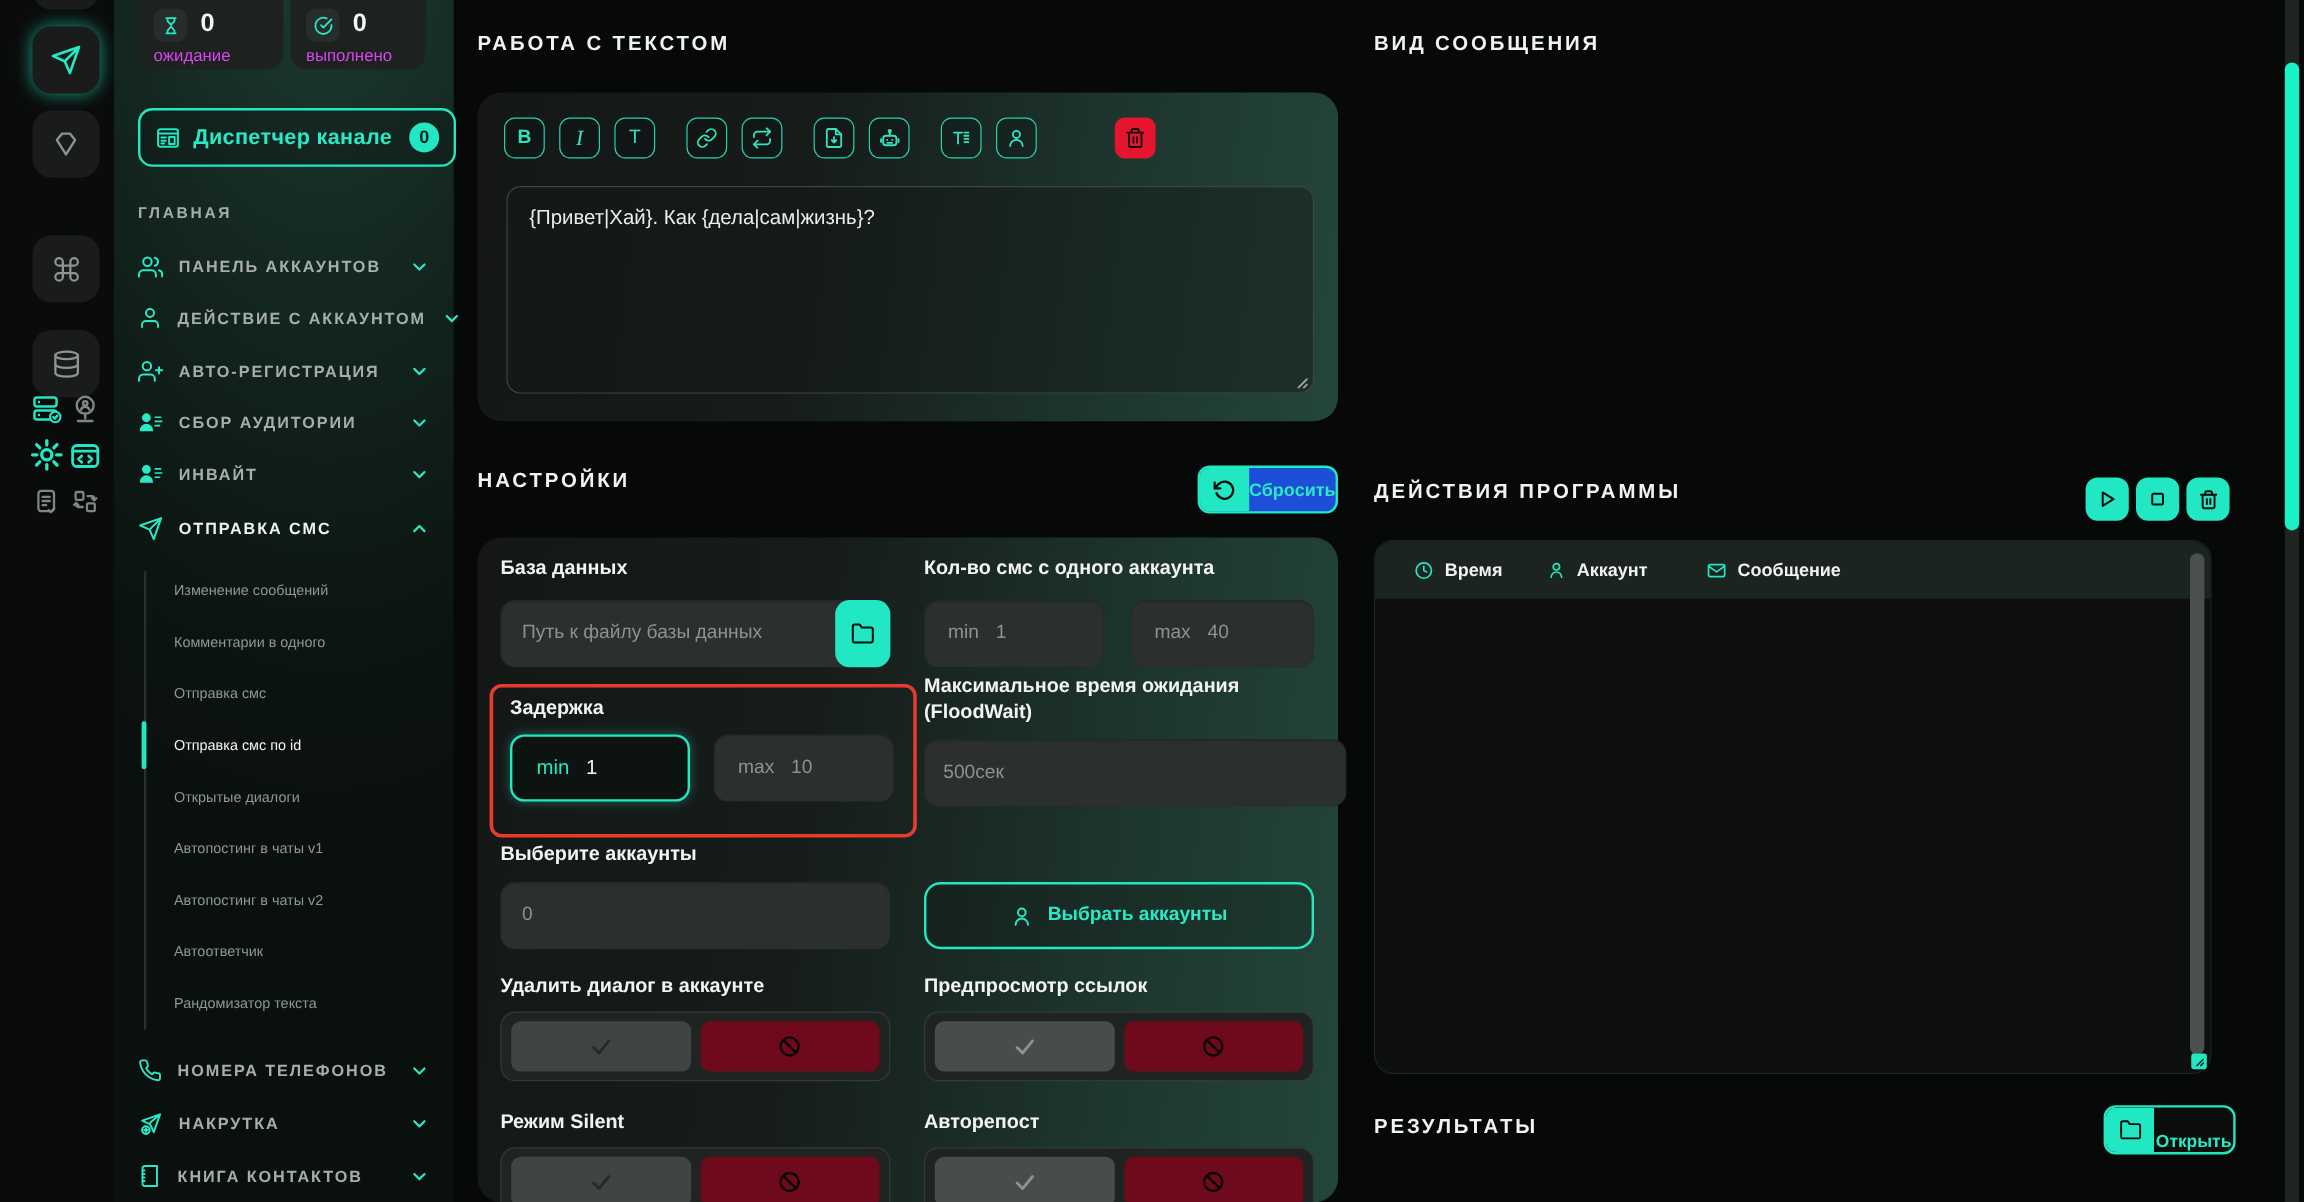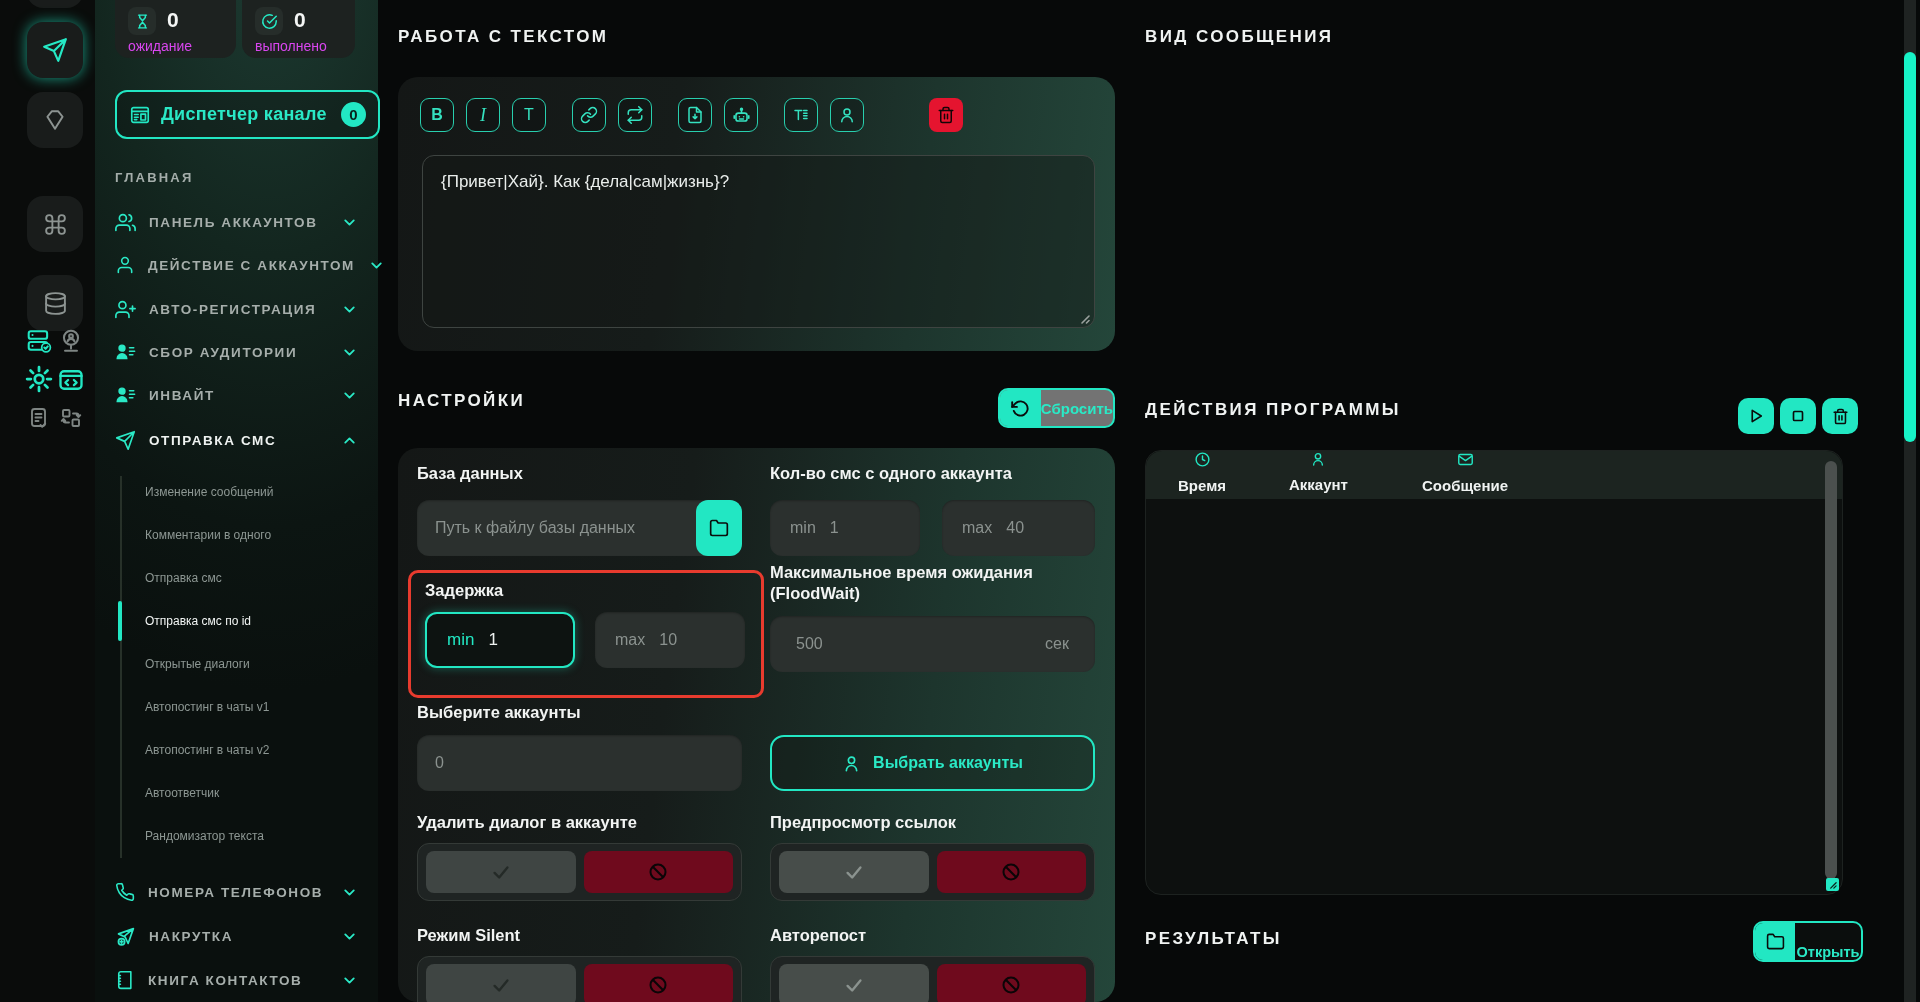--- a/index.html
+++ b/index.html
@@ -64,7 +64,7 @@
     font-family:"Liberation Sans",sans-serif;resize:none;outline:none;}
   .grip{position:absolute;color:#9aa19e;}
   .reset-btn{position:absolute;left:600px;top:388px;width:117px;height:40px;border:2px solid #22e7c3;border-radius:10px;
-    display:flex;overflow:hidden;cursor:pointer;box-sizing:border-box;background:#737373;}
+    display:flex;overflow:hidden;cursor:pointer;box-sizing:border-box;background:#1d4ed8;}
   .reset-btn .seg-ic{width:42px;background:#22e7c3;color:#0a0c0b;display:flex;align-items:center;justify-content:center;}
   .reset-btn .seg-tx{flex:1;display:flex;align-items:center;justify-content:center;color:#2ae9c6;font-weight:bold;font-size:15px;}
   .card2{position:absolute;left:0;top:448px;width:717px;height:554px;}

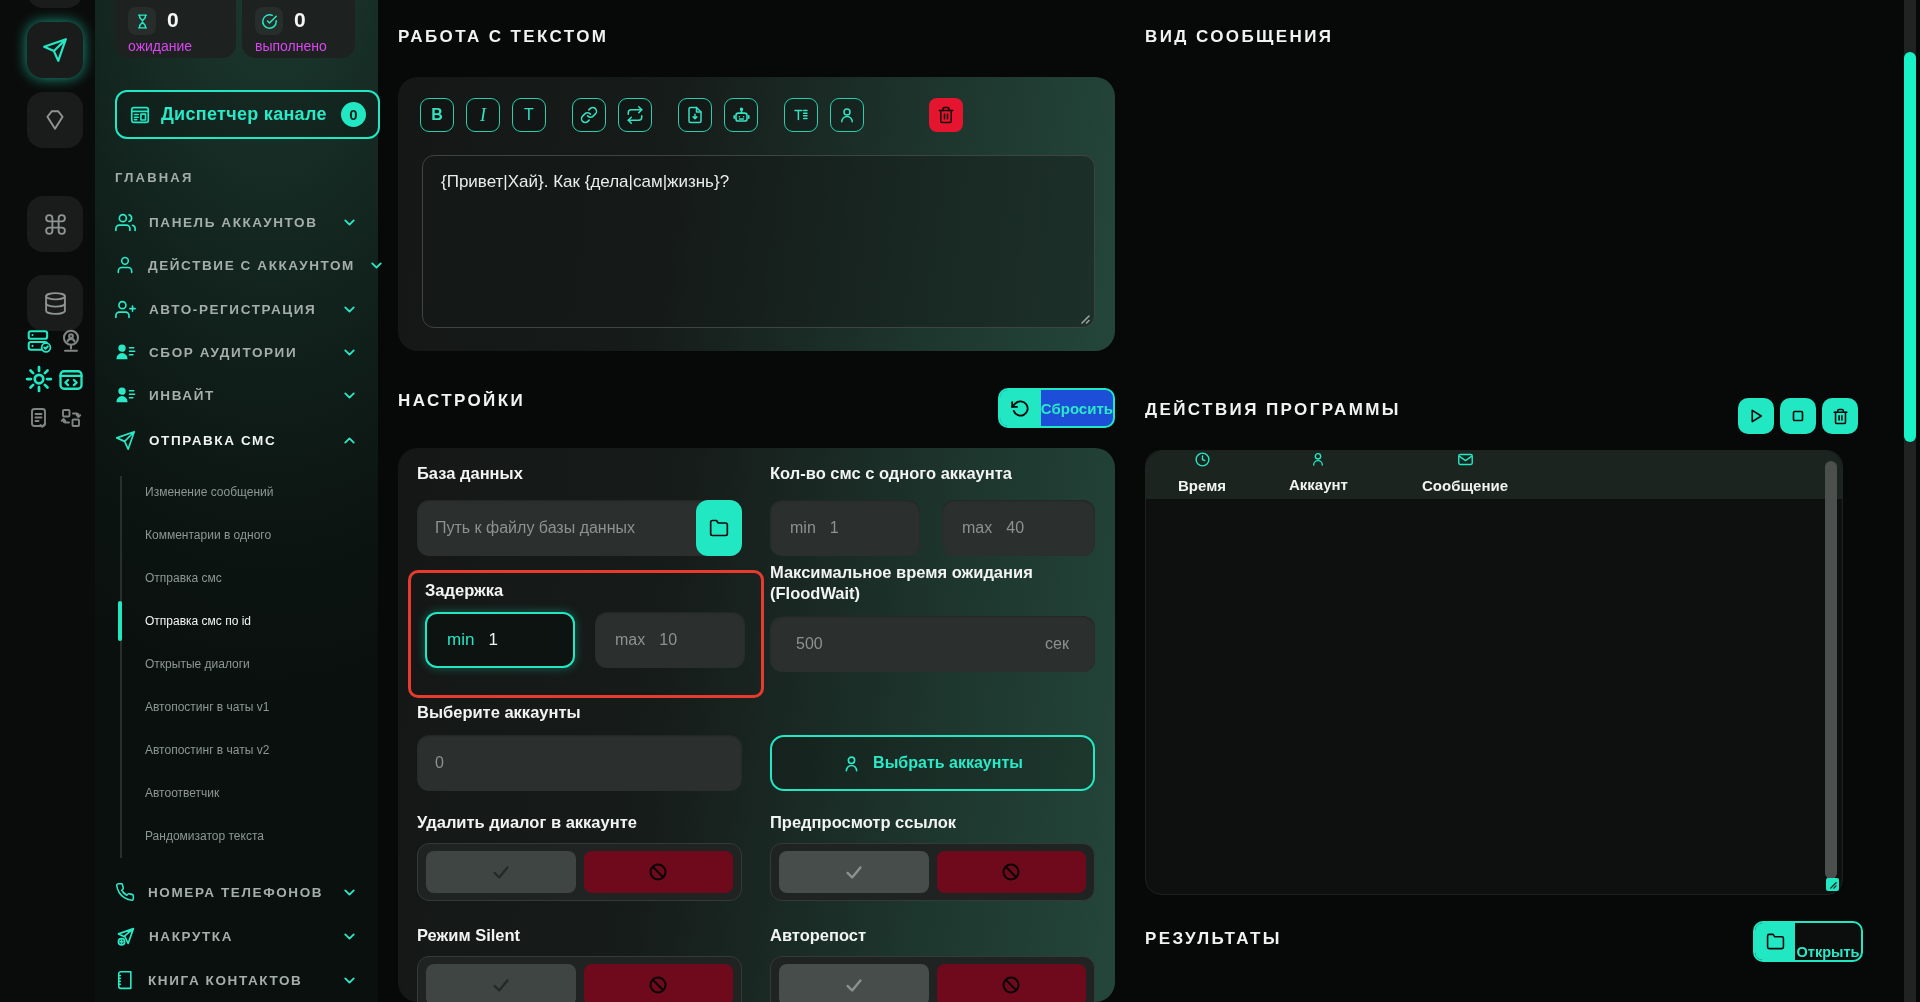--- a/index.html
+++ b/index.html
@@ -100,7 +100,7 @@
   .table{position:absolute;left:0;top:450px;width:698px;height:445px;border-radius:16px;background:#0d100f;
     border:1px solid #1d2220;box-sizing:border-box;}
   .thead{position:absolute;left:0;top:0;width:100%;height:48px;background:#1c2420;border-radius:16px 16px 0 0;}
-  .thcol{position:absolute;top:0;height:48px;display:flex;align-items:center;gap:9px;flex-direction:column;}
+  .thcol{position:absolute;top:0;height:48px;display:flex;align-items:center;gap:9px;}
   .thcol .tic{color:#22e7c3;}
   .thcol .tlb{font-size:15px;font-weight:bold;color:#f0f3f2;}
   .vthumb{position:absolute;right:5px;top:10px;width:12px;height:418px;border-radius:6px;background:#4b504e;}

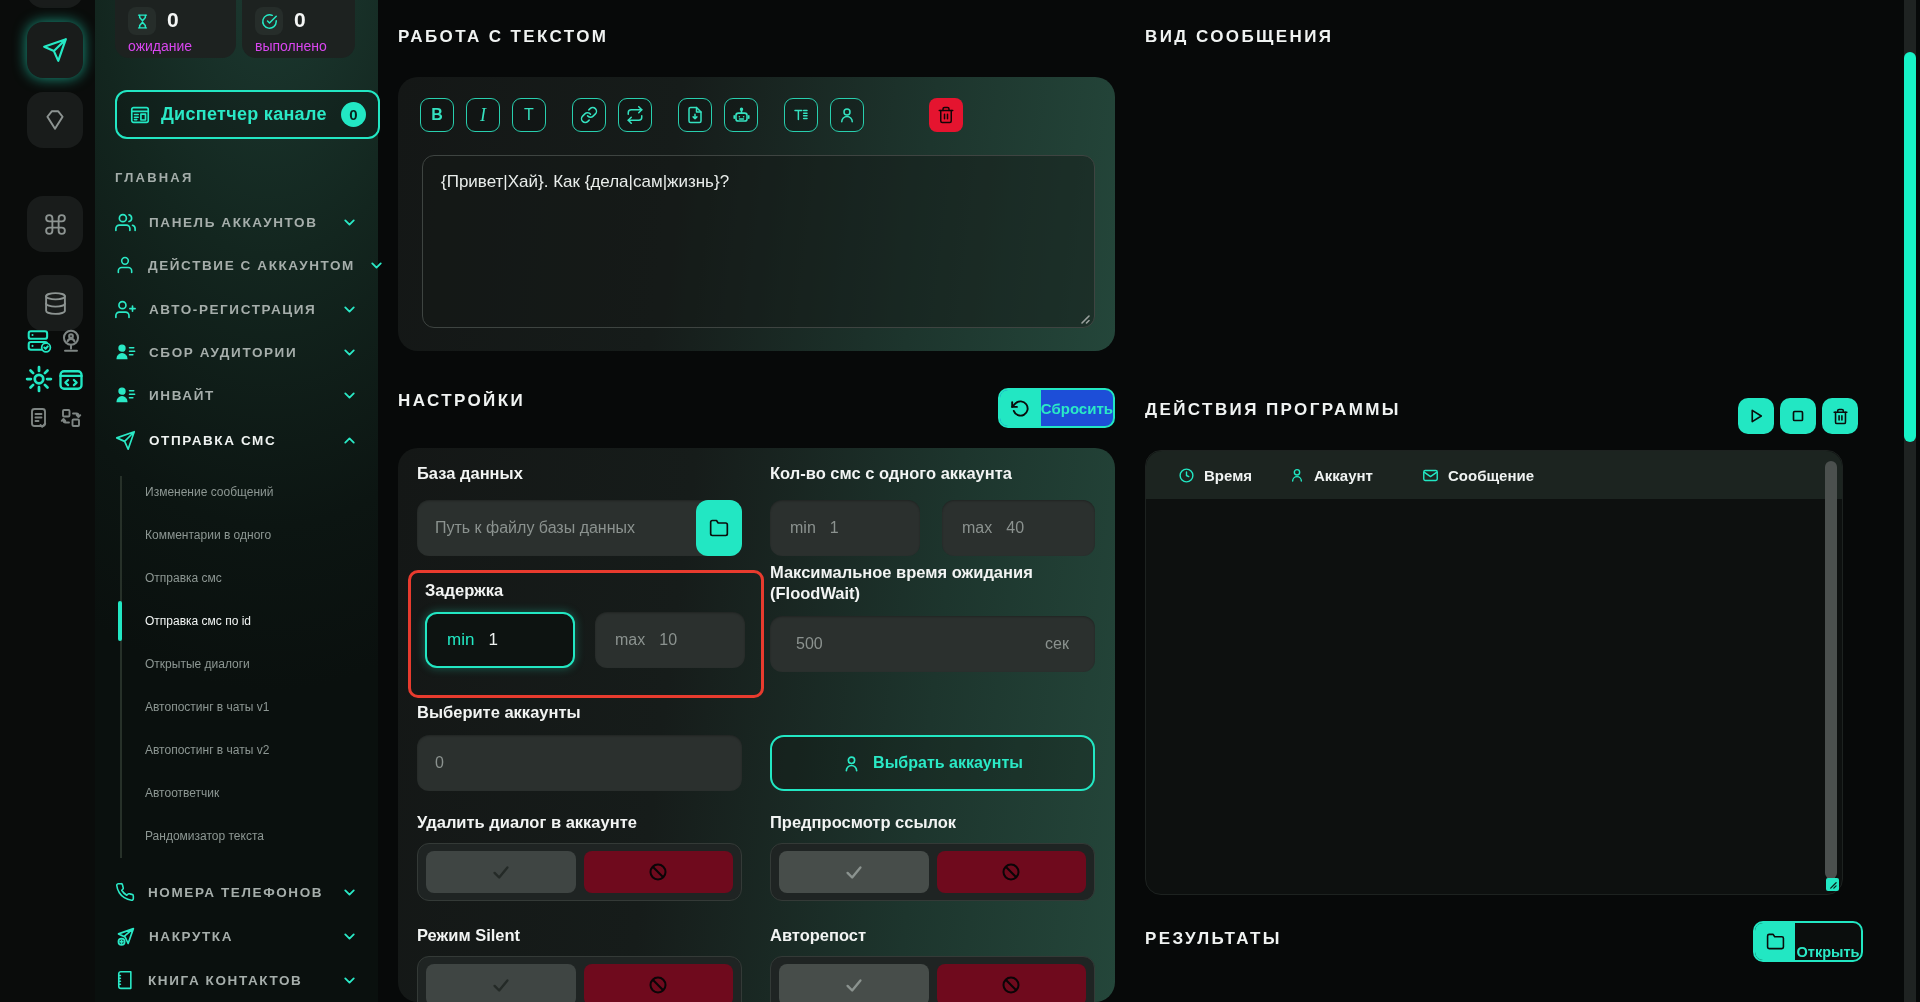--- a/index.html
+++ b/index.html
@@ -520,7 +520,7 @@
         <span>Максимальное время ожидания</span><br>
         <span>(FloodWait)</span>
       </div>
-      <div class="field" style="left:372px;top:168px;width:325px;padding:0 26px;box-sizing:border-box;justify-content:space-between">
+      <div class="field" style="left:372px;top:168px;width:352px;padding:0 16px;box-sizing:border-box;justify-content:flex-start">
         <span>500</span>
         <span>сек</span>
       </div>

